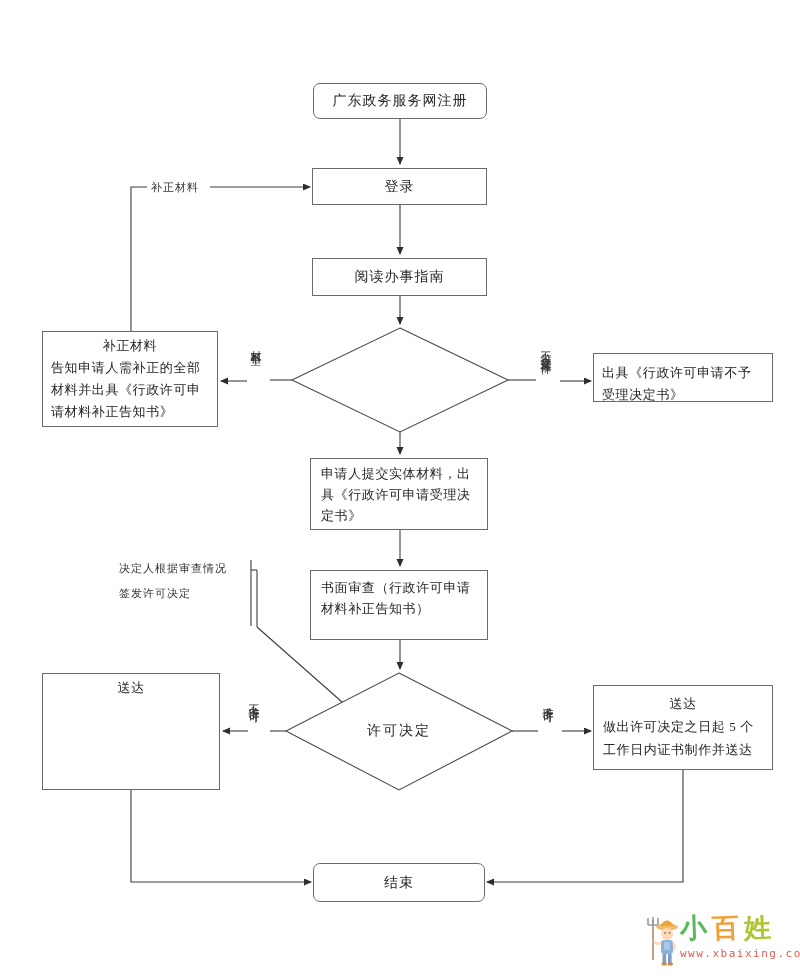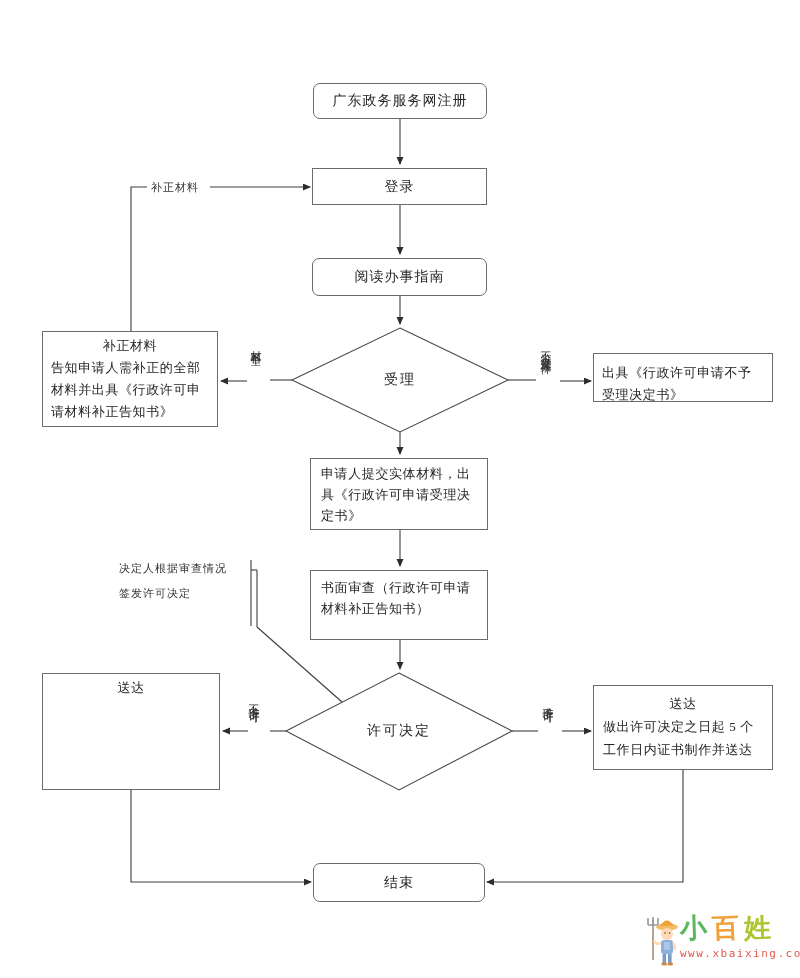--- a/index.html
+++ b/index.html
@@ -110,7 +110,7 @@
     <span>登录</span>
   </div>
 
-  <div class="node" style="left:312px;top:258px;width:175px;height:38px;border-radius:7px;">
+  <div class="node" style="left:312px;top:258px;width:175px;height:38px;">
     <span>阅读办事指南</span>
   </div>
 

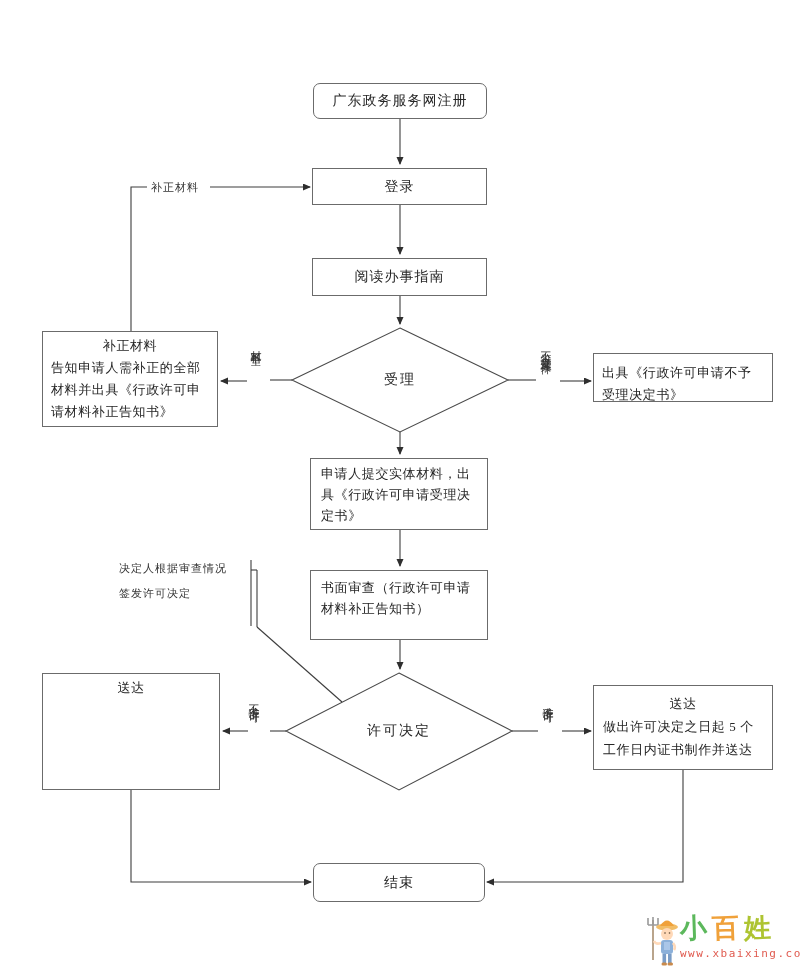--- a/index.html
+++ b/index.html
@@ -114,9 +114,6 @@
     <span>阅读办事指南</span>
   </div>
 
-  <div class="diamond-label" style="left:340px;top:366px;width:120px;height:28px;">
-    <span>受理</span>
-  </div>
 
   <div class="node multiline" style="left:42px;top:331px;width:176px;height:96px;padding:3px 8px;">
     <div class="node-title">补正材料</div>

